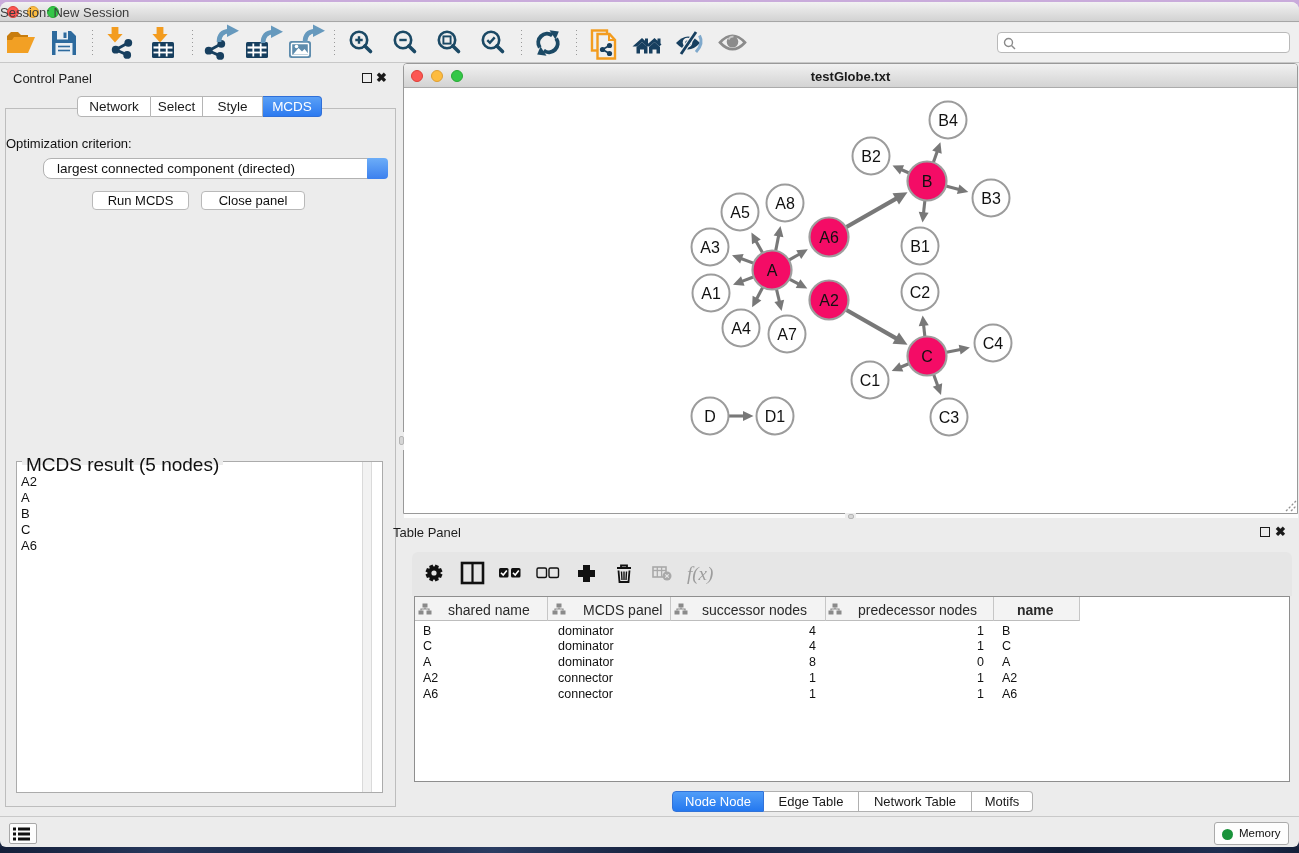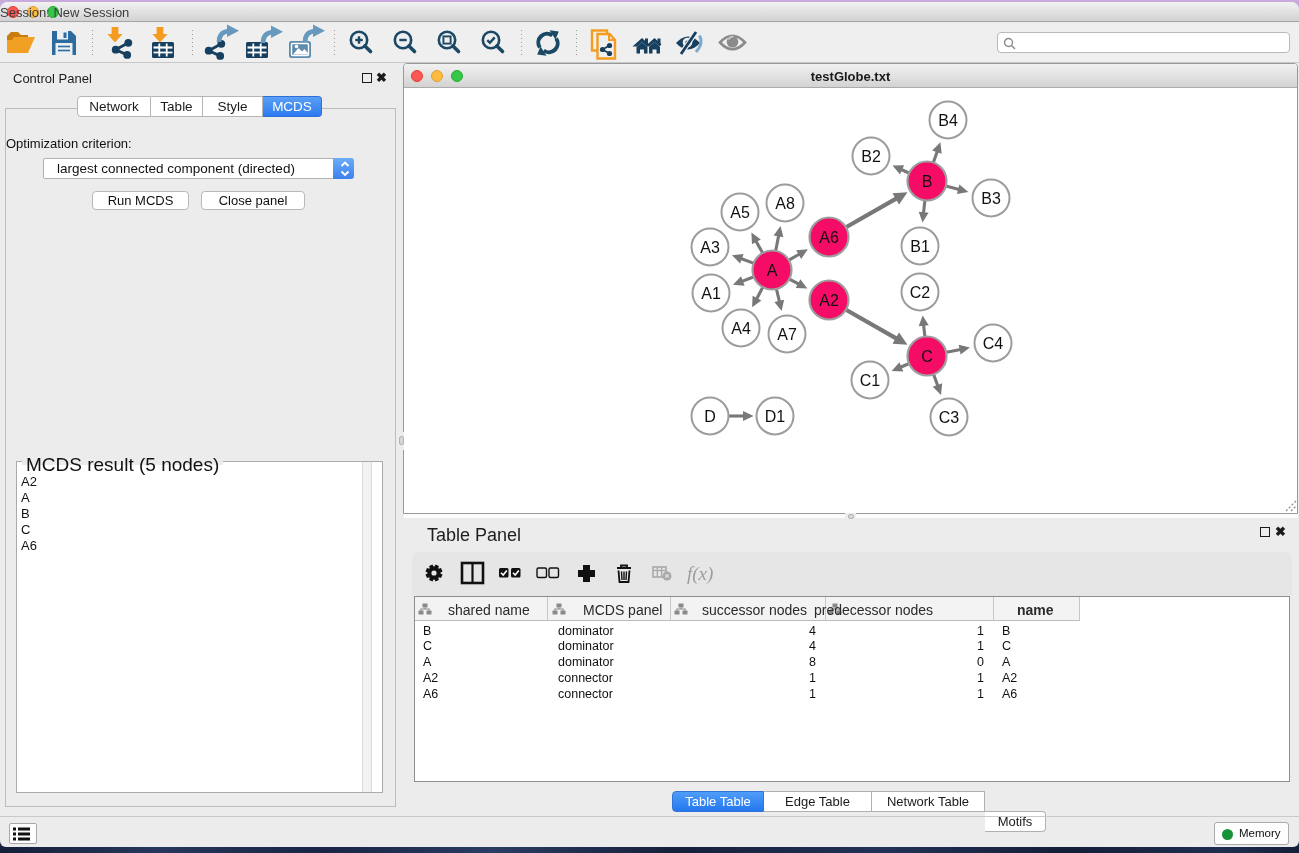--- a/index.html
+++ b/index.html
@@ -205,7 +205,7 @@
 <div class="abs panel"></div>
 <div class="abs tabs">
   <div class="tab first" style="width:74px;">Network</div>
-  <div class="tab" style="width:52px;">Table</div>
+  <div class="tab" style="width:52px;">Select</div>
   <div class="tab" style="width:60px;">Style</div>
   <div class="tab sel" style="width:59px;">MCDS</div>
 </div>

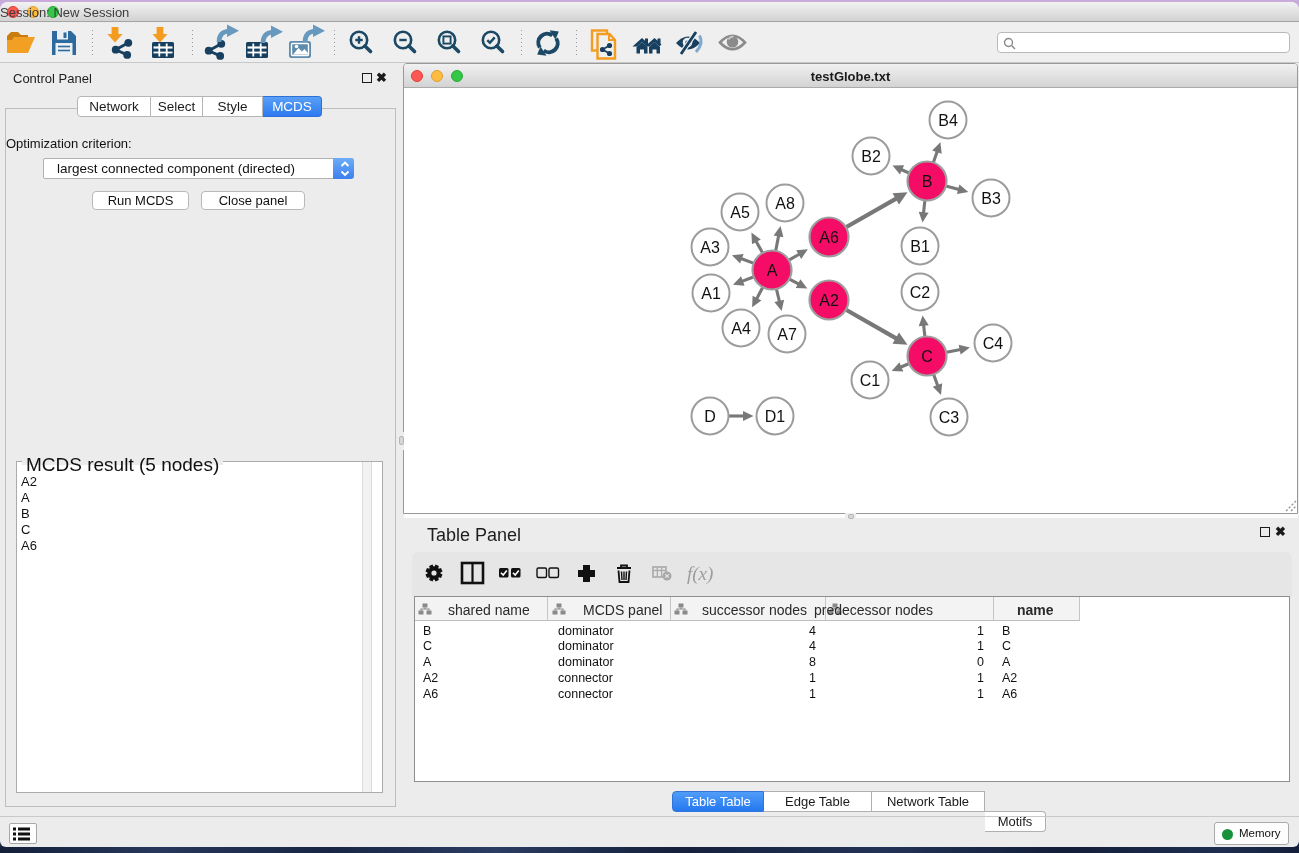--- a/index.html
+++ b/index.html
@@ -27,7 +27,7 @@
 .tab.first { border-left:1px solid #b5b5b5; border-radius:4px 0 0 4px; }
 .tab.sel { background:linear-gradient(180deg,#5aa0f6,#2c7af0); color:#fff; border-color:#2f6fd8; border-radius:0 4px 4px 0; }
 .optlabel { left:6px; top:136px; width:390px; font-size:13px; color:#111; }
-.combo { left:43px; top:158px; width:311px; height:21px; background:#fff; border:1px solid #b2b2b2; border-radius:2px; }
+.combo { left:43px; top:158px; width:345px; height:21px; background:#fff; border:1px solid #b2b2b2; border-radius:8px; }
 .combo .txt { position:absolute; left:13px; top:2px; font-size:13.5px; color:#111; }
 .combo .spin { position:absolute; right:-1px; top:-1px; width:21px; height:21px; border-radius:1px 4px 4px 1px;
   background:linear-gradient(180deg,#6cadf8,#3c80ee); }

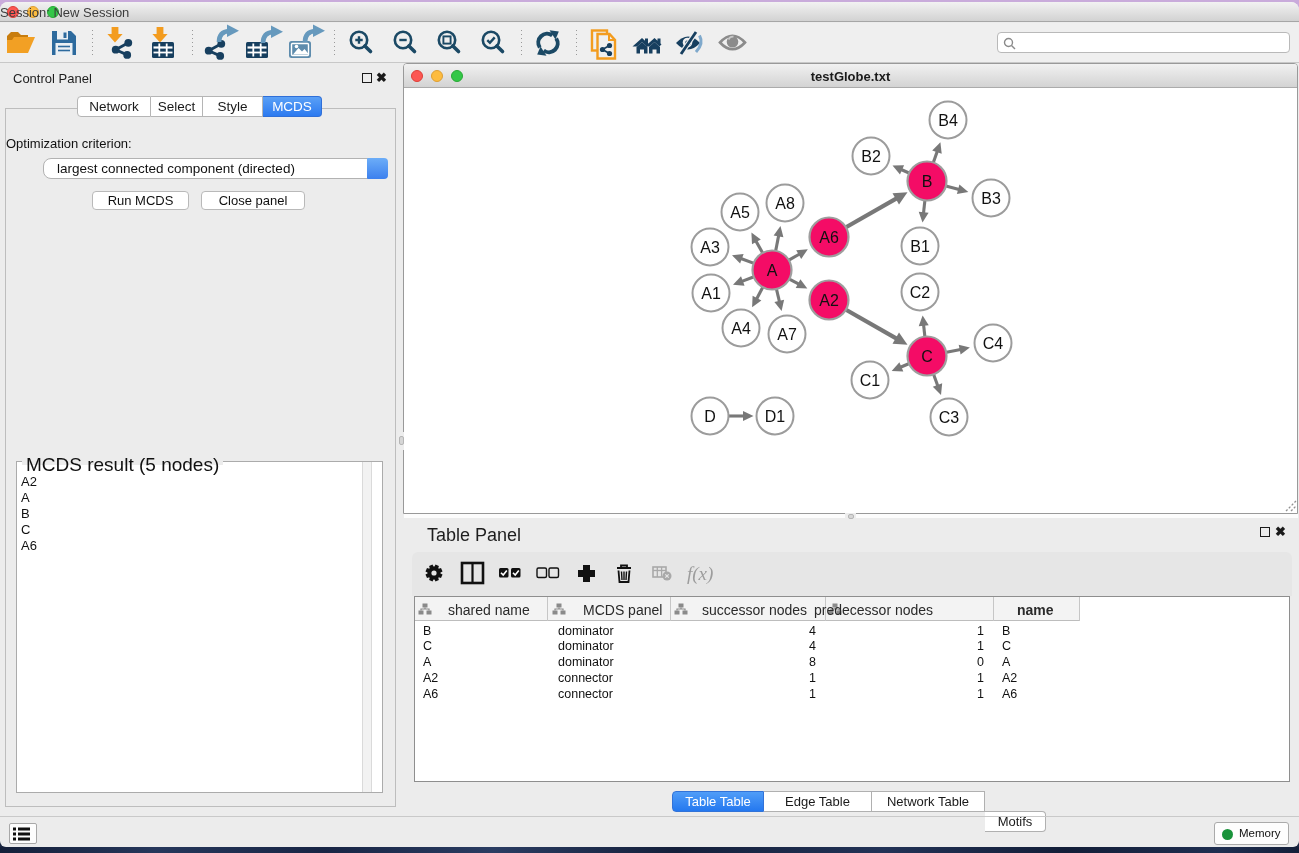--- a/index.html
+++ b/index.html
@@ -44,7 +44,7 @@
 .gt2 { width:12px; height:12px; border-radius:50%; top:70px; }
 .gwintitle { left:404px; top:69px; width:893px; text-align:center; font-size:13px; font-weight:bold; color:#1a1a1a; }
 .gwhite { left:404px; top:514px; width:894px; height:4px; background:#fcfcfc; }
-.tpTitle { left:427px; top:525px; font-size:18px; color:#1d1d1d; }
+.tpTitle { left:393px; top:525px; font-size:13px; color:#1d1d1d; }
 .ttoolbar { left:412px; top:552px; width:880px; height:44px; background:#e6e6e6; border-radius:6px 6px 0 0; }
 .table { left:414px; top:596px; width:876px; height:186px; background:#fff; border:1px solid #8e8e8e; }
 .thead { left:415px; top:597px; width:664px; height:24px; background:#f3f3f3; border-bottom:1px solid #bdbdbd; }

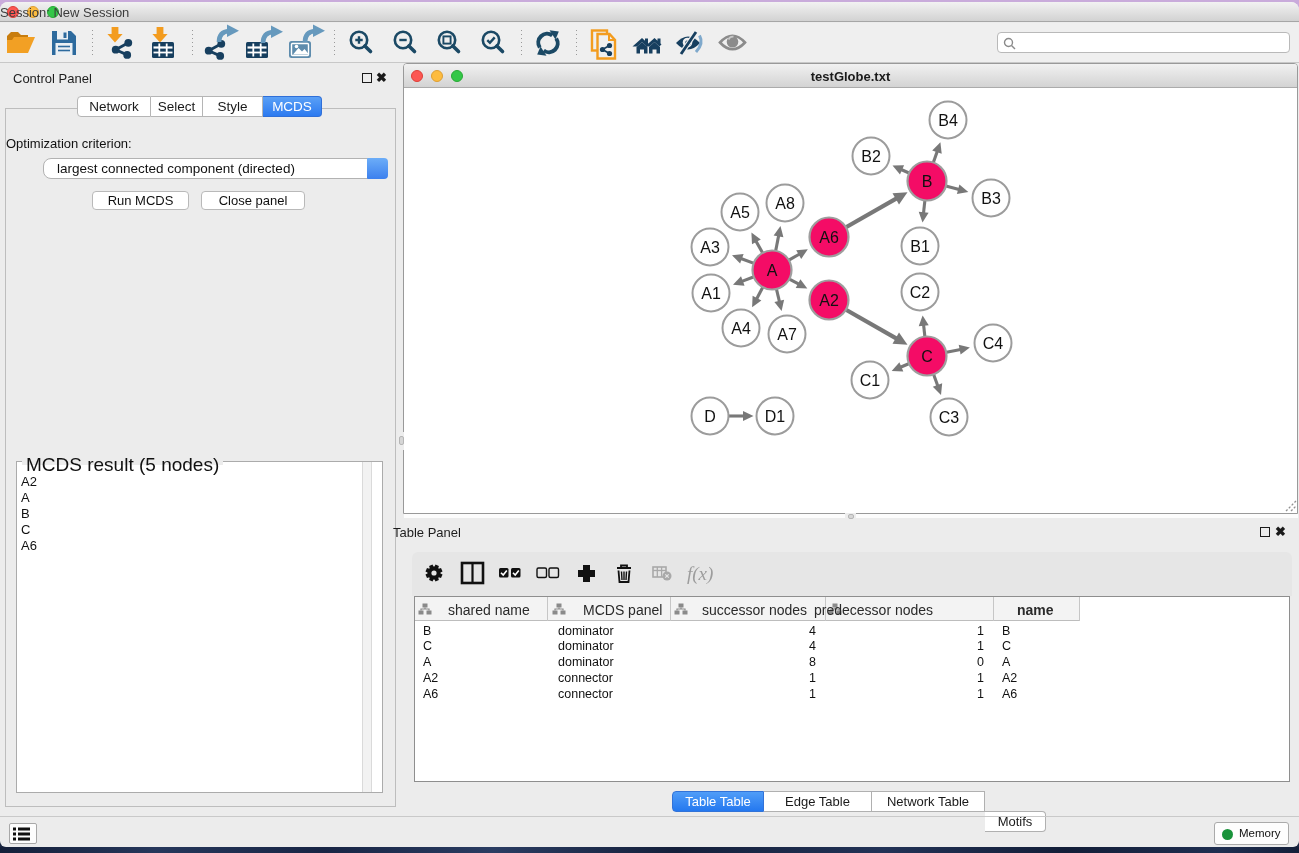--- a/index.html
+++ b/index.html
@@ -391,7 +391,7 @@
 <div class="abs hlabel" style="left:448px;">shared name</div>
 <div class="abs hlabel" style="left:583px;">MCDS panel</div>
 <div class="abs hlabel" style="left:702px;">successor nodes</div>
-<div class="abs hlabel" style="left:814px;">predecessor nodes</div>
+<div class="abs hlabel" style="left:858px;">predecessor nodes</div>
 <div class="abs hlabel" style="left:1017px;font-weight:bold;">name</div>
 <div class="abs cell" style="left:423px;top:623.5px;">B</div>
 <div class="abs cell" style="left:558px;top:623.5px;">dominator</div>

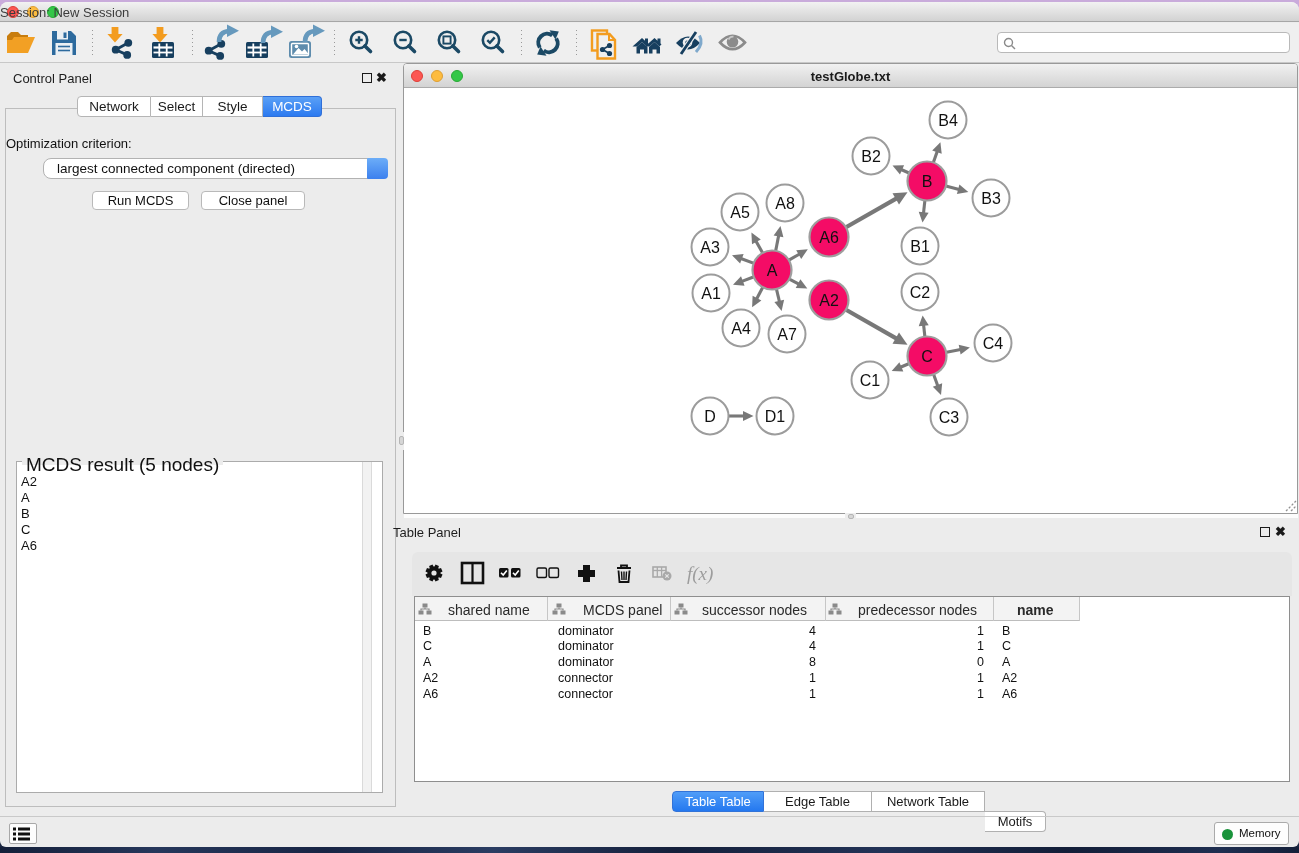--- a/index.html
+++ b/index.html
@@ -419,7 +419,7 @@
 <div class="abs cell" style="left:938px;top:686.7px;width:46px;text-align:right;">1</div>
 <div class="abs cell" style="left:1002px;top:686.7px;">A6</div>
 <div class="abs btabs">
-  <div class="btab sel" style="width:92px;">Table Table</div>
+  <div class="btab sel" style="width:92px;">Node Node</div>
   <div class="btab" style="width:108px;">Edge Table</div>
   <div class="btab" style="width:113px;">Network Table</div>
   <div class="btab last" style="width:61px;margin-top:20px;">Motifs</div>

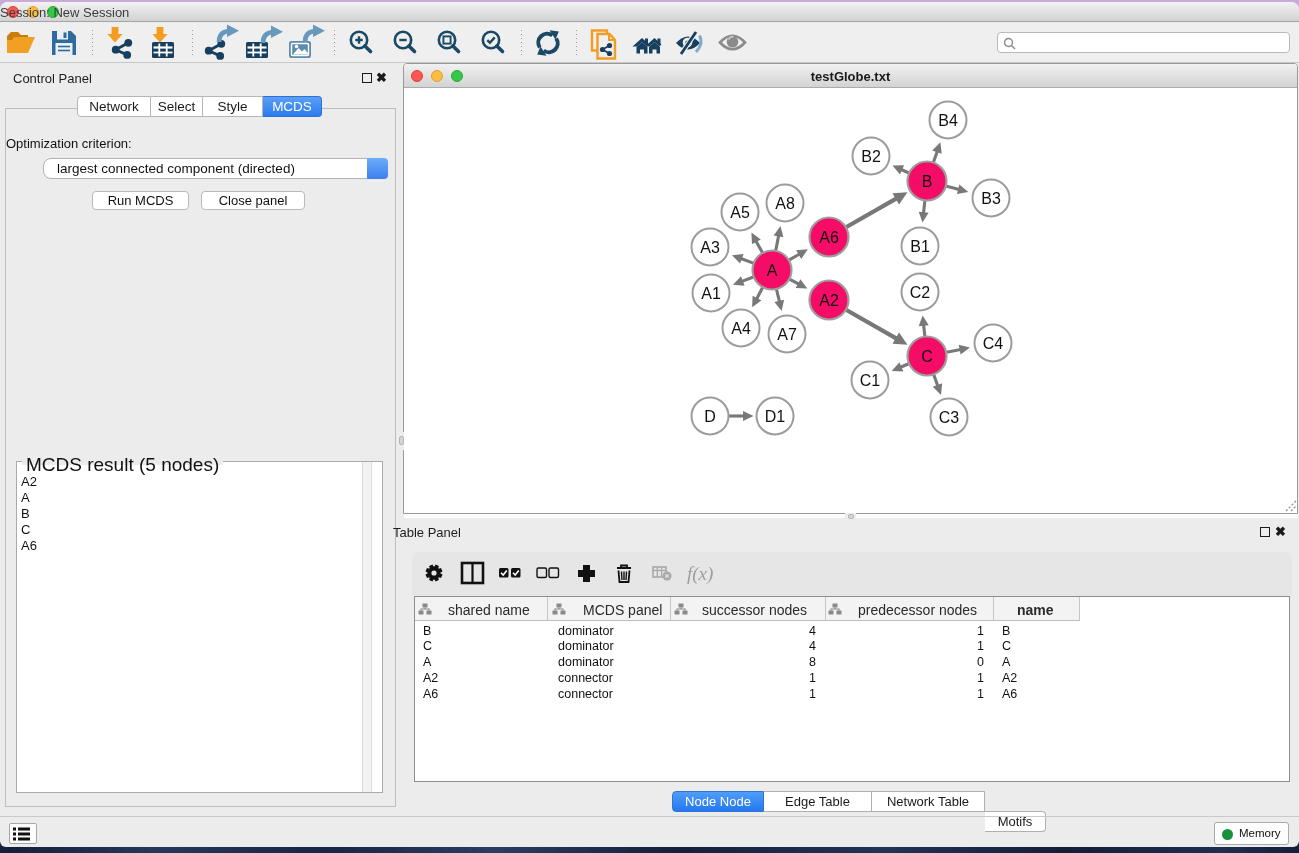--- a/index.html
+++ b/index.html
@@ -420,7 +420,7 @@
 <div class="abs cell" style="left:1002px;top:686.7px;">A6</div>
 <div class="abs btabs">
   <div class="btab sel" style="width:92px;">Node Node</div>
-  <div class="btab" style="width:108px;">Edge Table</div>
+  <div class="btab" style="width:95px;">Edge Table</div>
   <div class="btab" style="width:113px;">Network Table</div>
   <div class="btab last" style="width:61px;margin-top:20px;">Motifs</div>
 </div>

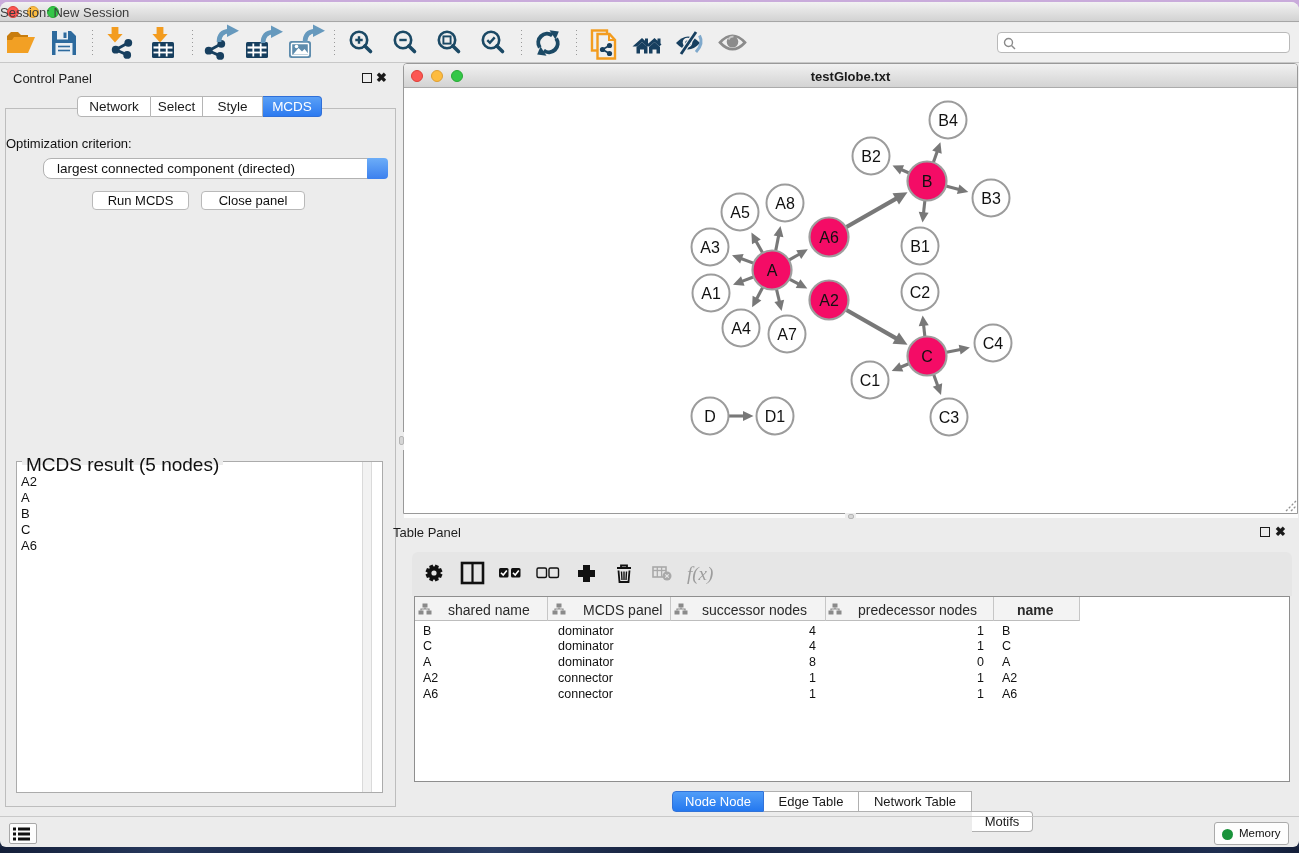--- a/index.html
+++ b/index.html
@@ -422,7 +422,7 @@
   <div class="btab sel" style="width:92px;">Node Node</div>
   <div class="btab" style="width:95px;">Edge Table</div>
   <div class="btab" style="width:113px;">Network Table</div>
-  <div class="btab last" style="width:61px;margin-top:20px;">Motifs</div>
+  <div class="btab last" style="width:61px;">Motifs</div>
 </div>
 
 <div class="abs statsep"></div>

